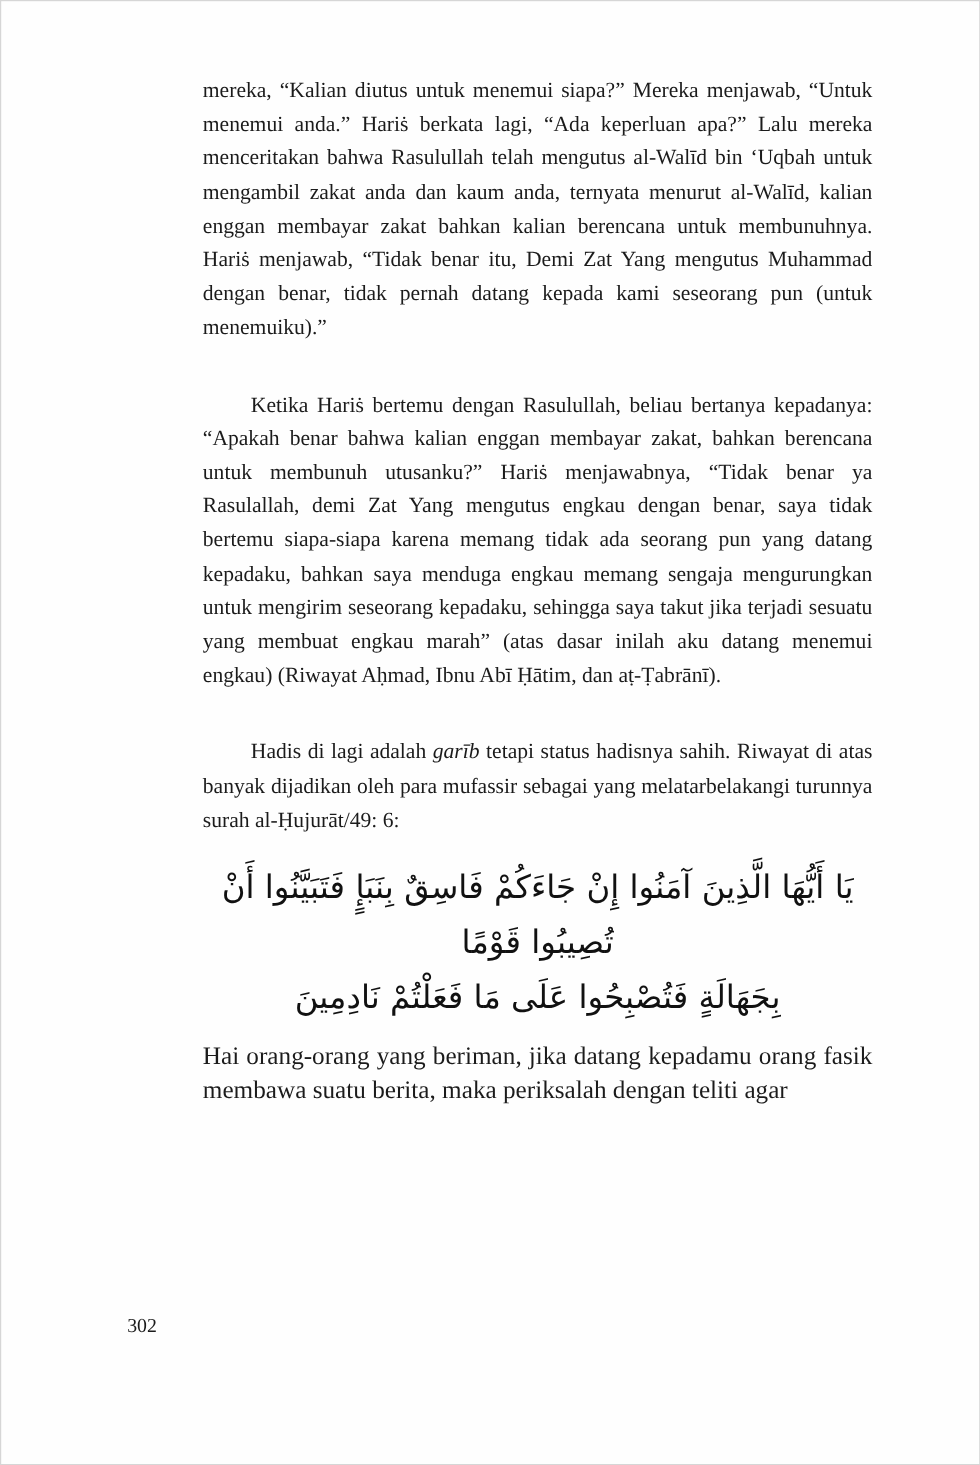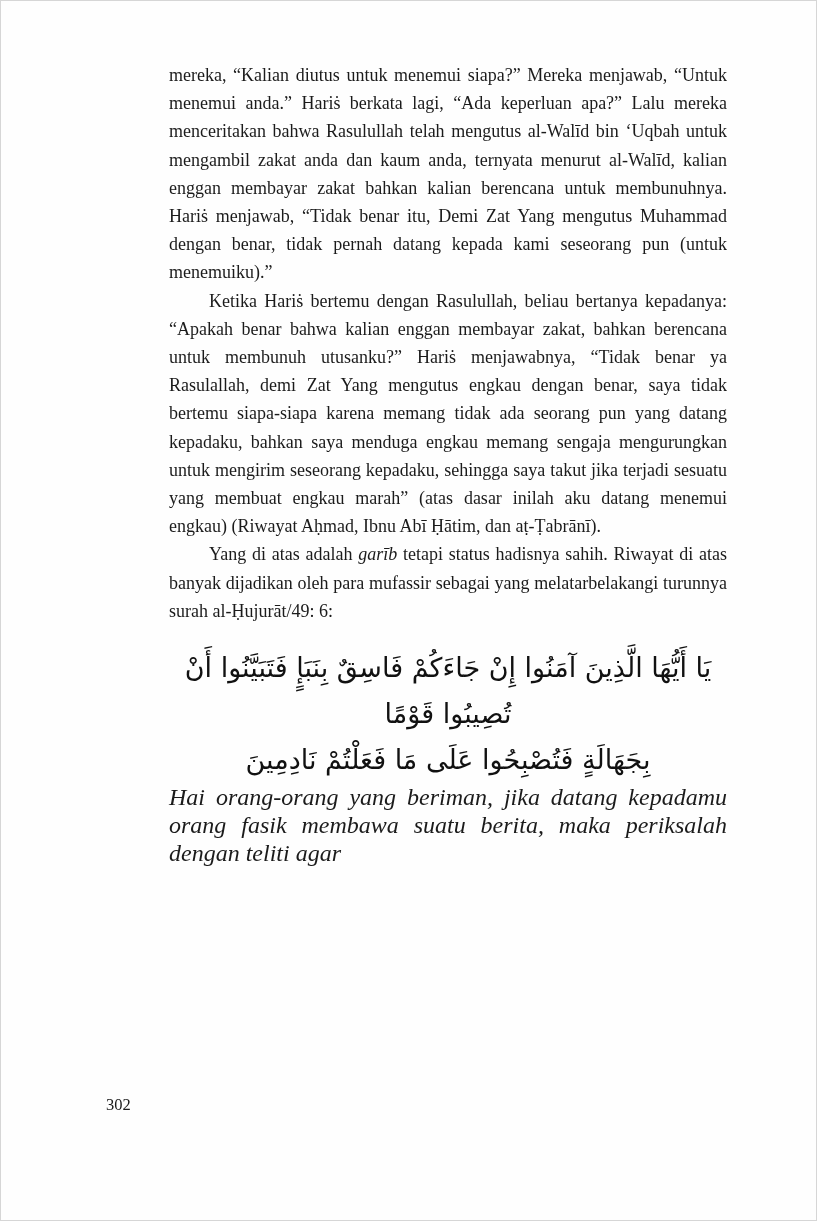--- a/index.html
+++ b/index.html
@@ -25,7 +25,7 @@
     text-align: justify;
   }
   .para { margin: 0; }
-  .para.indent { text-indent: 40px; }
+  .para.indent { text-indent: 40px; margin-top: 36px; }
   .arabic {
     margin-top: 20px;
     direction: rtl;

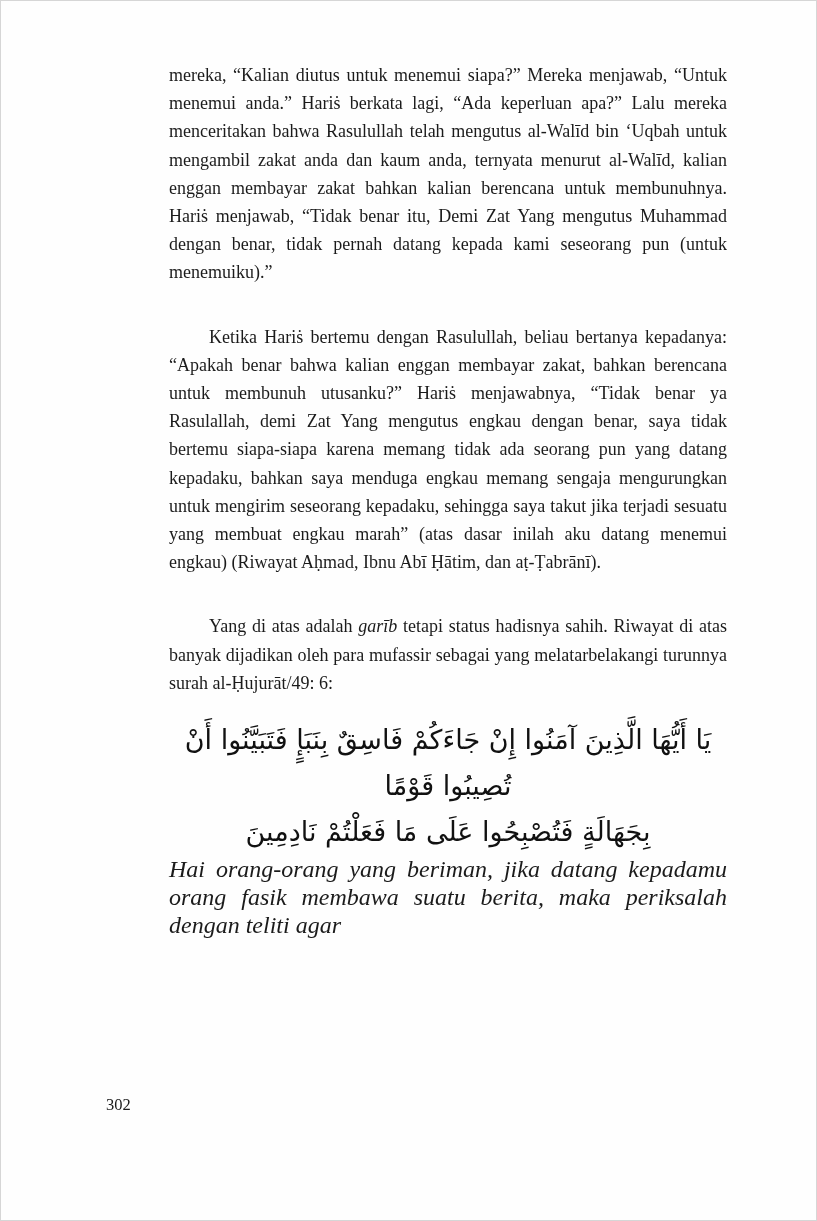--- a/index.html
+++ b/index.html
@@ -66,7 +66,7 @@
 
     <p class="para indent">Ketika Hariṡ bertemu dengan Rasulullah, beliau bertanya kepadanya: “Apakah benar bahwa kalian enggan membayar zakat, bahkan berencana untuk membunuh utusanku?” Hariṡ menjawabnya, “Tidak benar ya Rasulallah, demi Zat Yang mengutus engkau dengan benar, saya tidak bertemu siapa-siapa karena memang tidak ada seorang pun yang datang kepadaku, bahkan saya menduga engkau memang sengaja mengurungkan untuk mengirim seseorang kepadaku, sehingga saya takut jika terjadi sesuatu yang membuat engkau marah” (atas dasar inilah aku datang menemui engkau) (Riwayat Aḥmad, Ibnu Abī Ḥātim, dan aṭ-Ṭabrānī).</p>
 
-    <p class="para indent"><span>Yang di atas adalah </span><em>garīb</em><span> tetapi status hadisnya sahih. Riwayat di atas banyak dijadikan oleh para mufassir sebagai yang melatarbelakangi turunnya surah al-Ḥujurāt/49: 6:</span></p>
+    <p class="para indent"><span>Hadis di lagi adalah </span><em>garīb</em><span> tetapi status hadisnya sahih. Riwayat di atas banyak dijadikan oleh para mufassir sebagai yang melatarbelakangi turunnya surah al-Ḥujurāt/49: 6:</span></p>
 
     <div class="arabic">
       <div>يَا أَيُّهَا الَّذِينَ آمَنُوا إِنْ جَاءَكُمْ فَاسِقٌ بِنَبَإٍ فَتَبَيَّنُوا أَنْ تُصِيبُوا قَوْمًا</div>

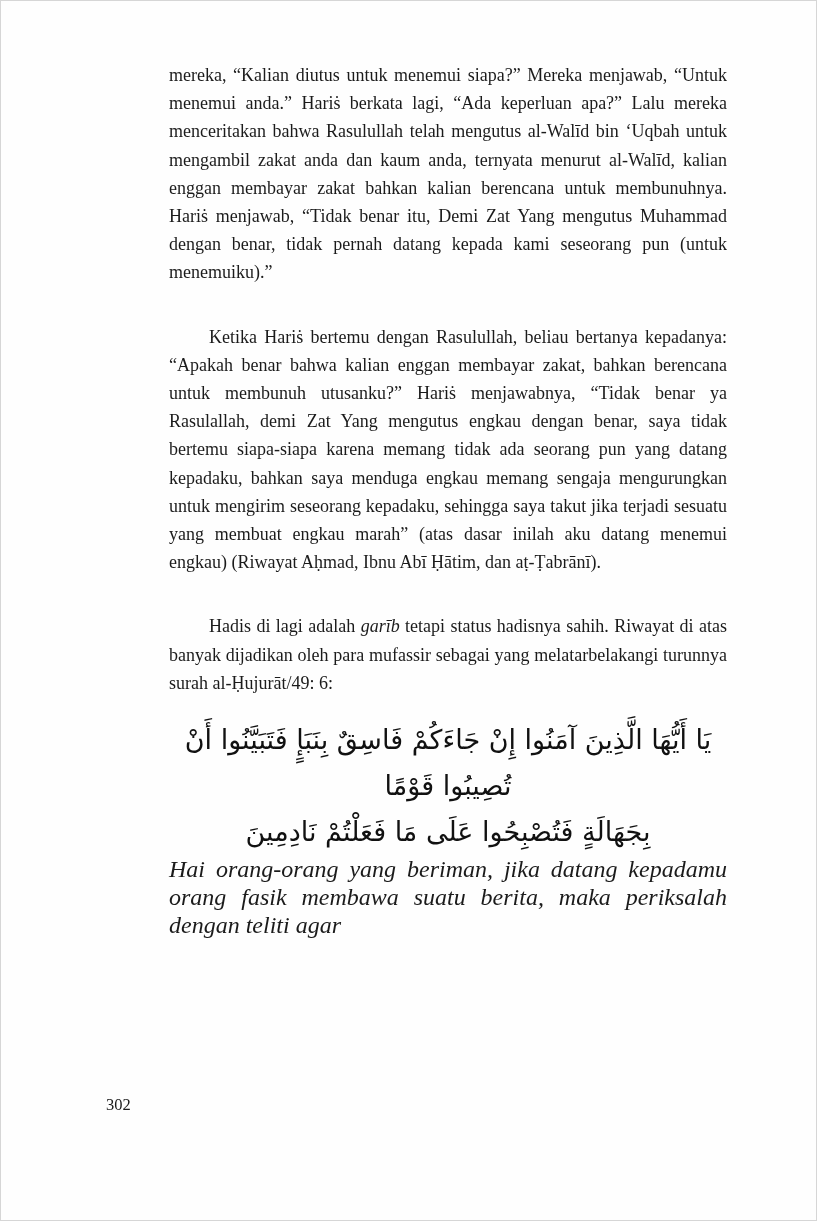--- a/index.html
+++ b/index.html
@@ -37,9 +37,8 @@
     color: #111;
   }
   .translation {
-    margin-top: 0;
-    font-style: italic;
-    font-size: 24px;
+    margin-top: 11px;
+    font-size: 21px;
     line-height: 28px;
     text-align: justify;
   }

